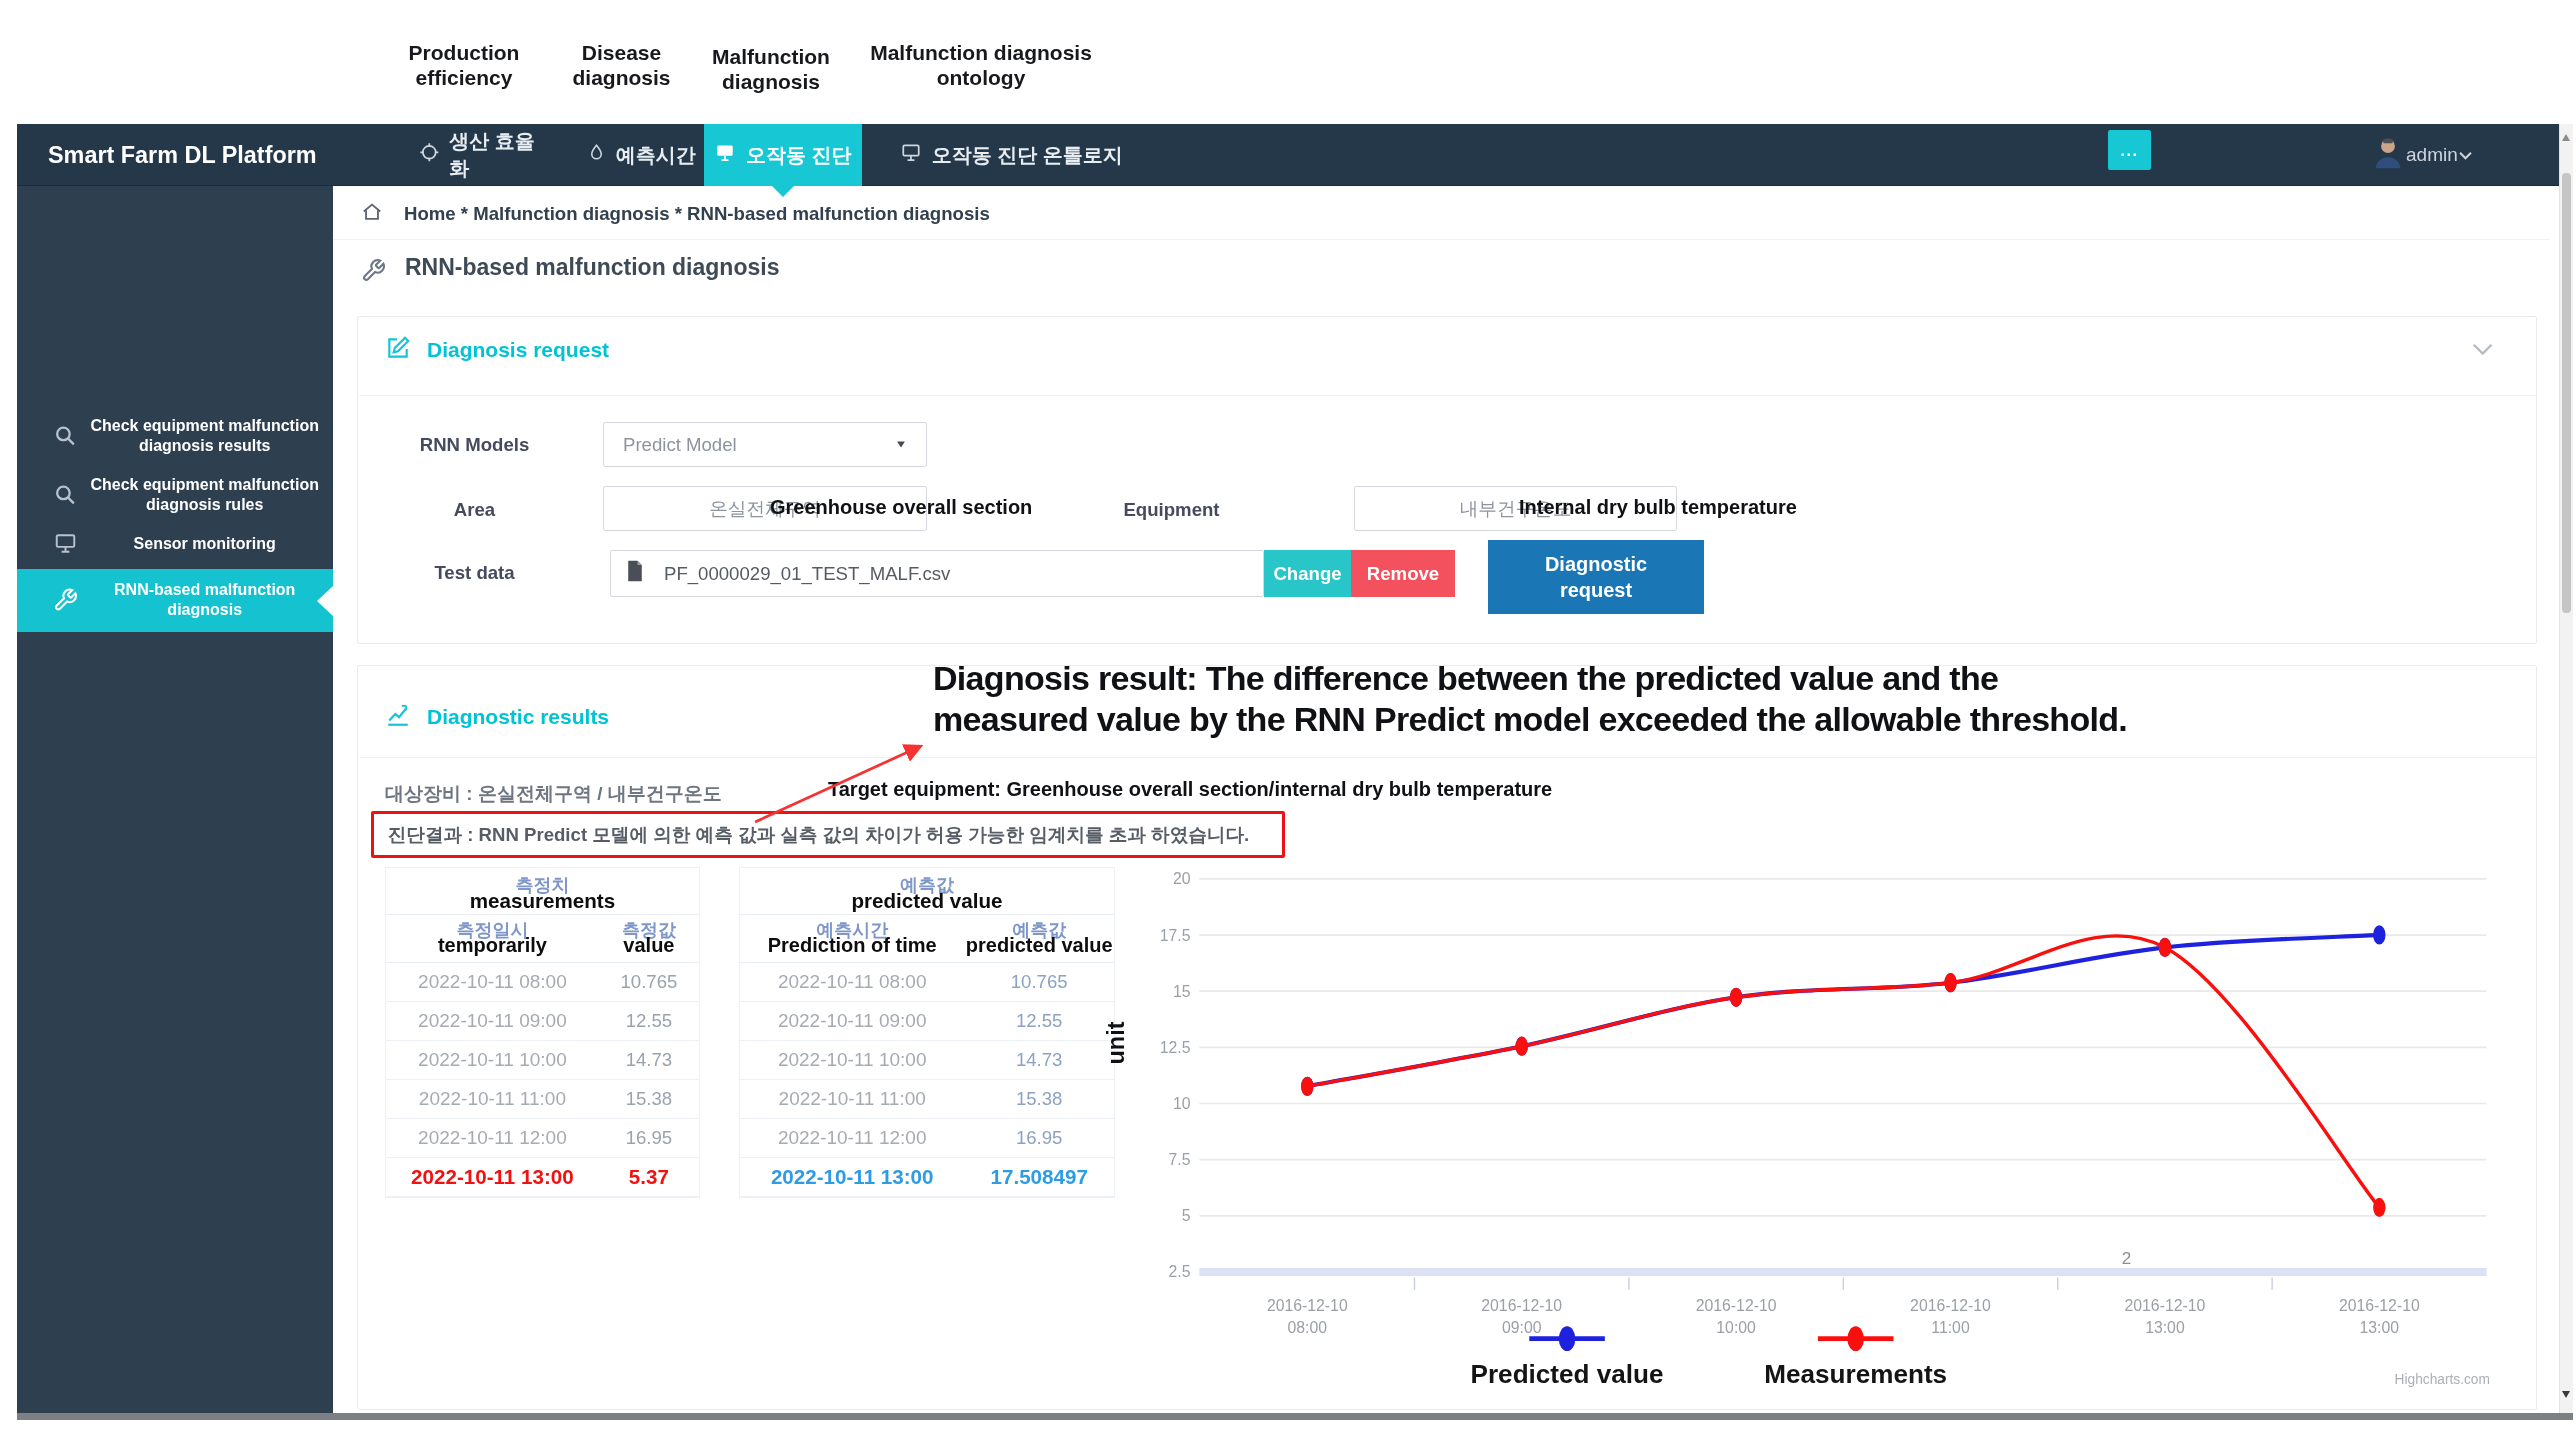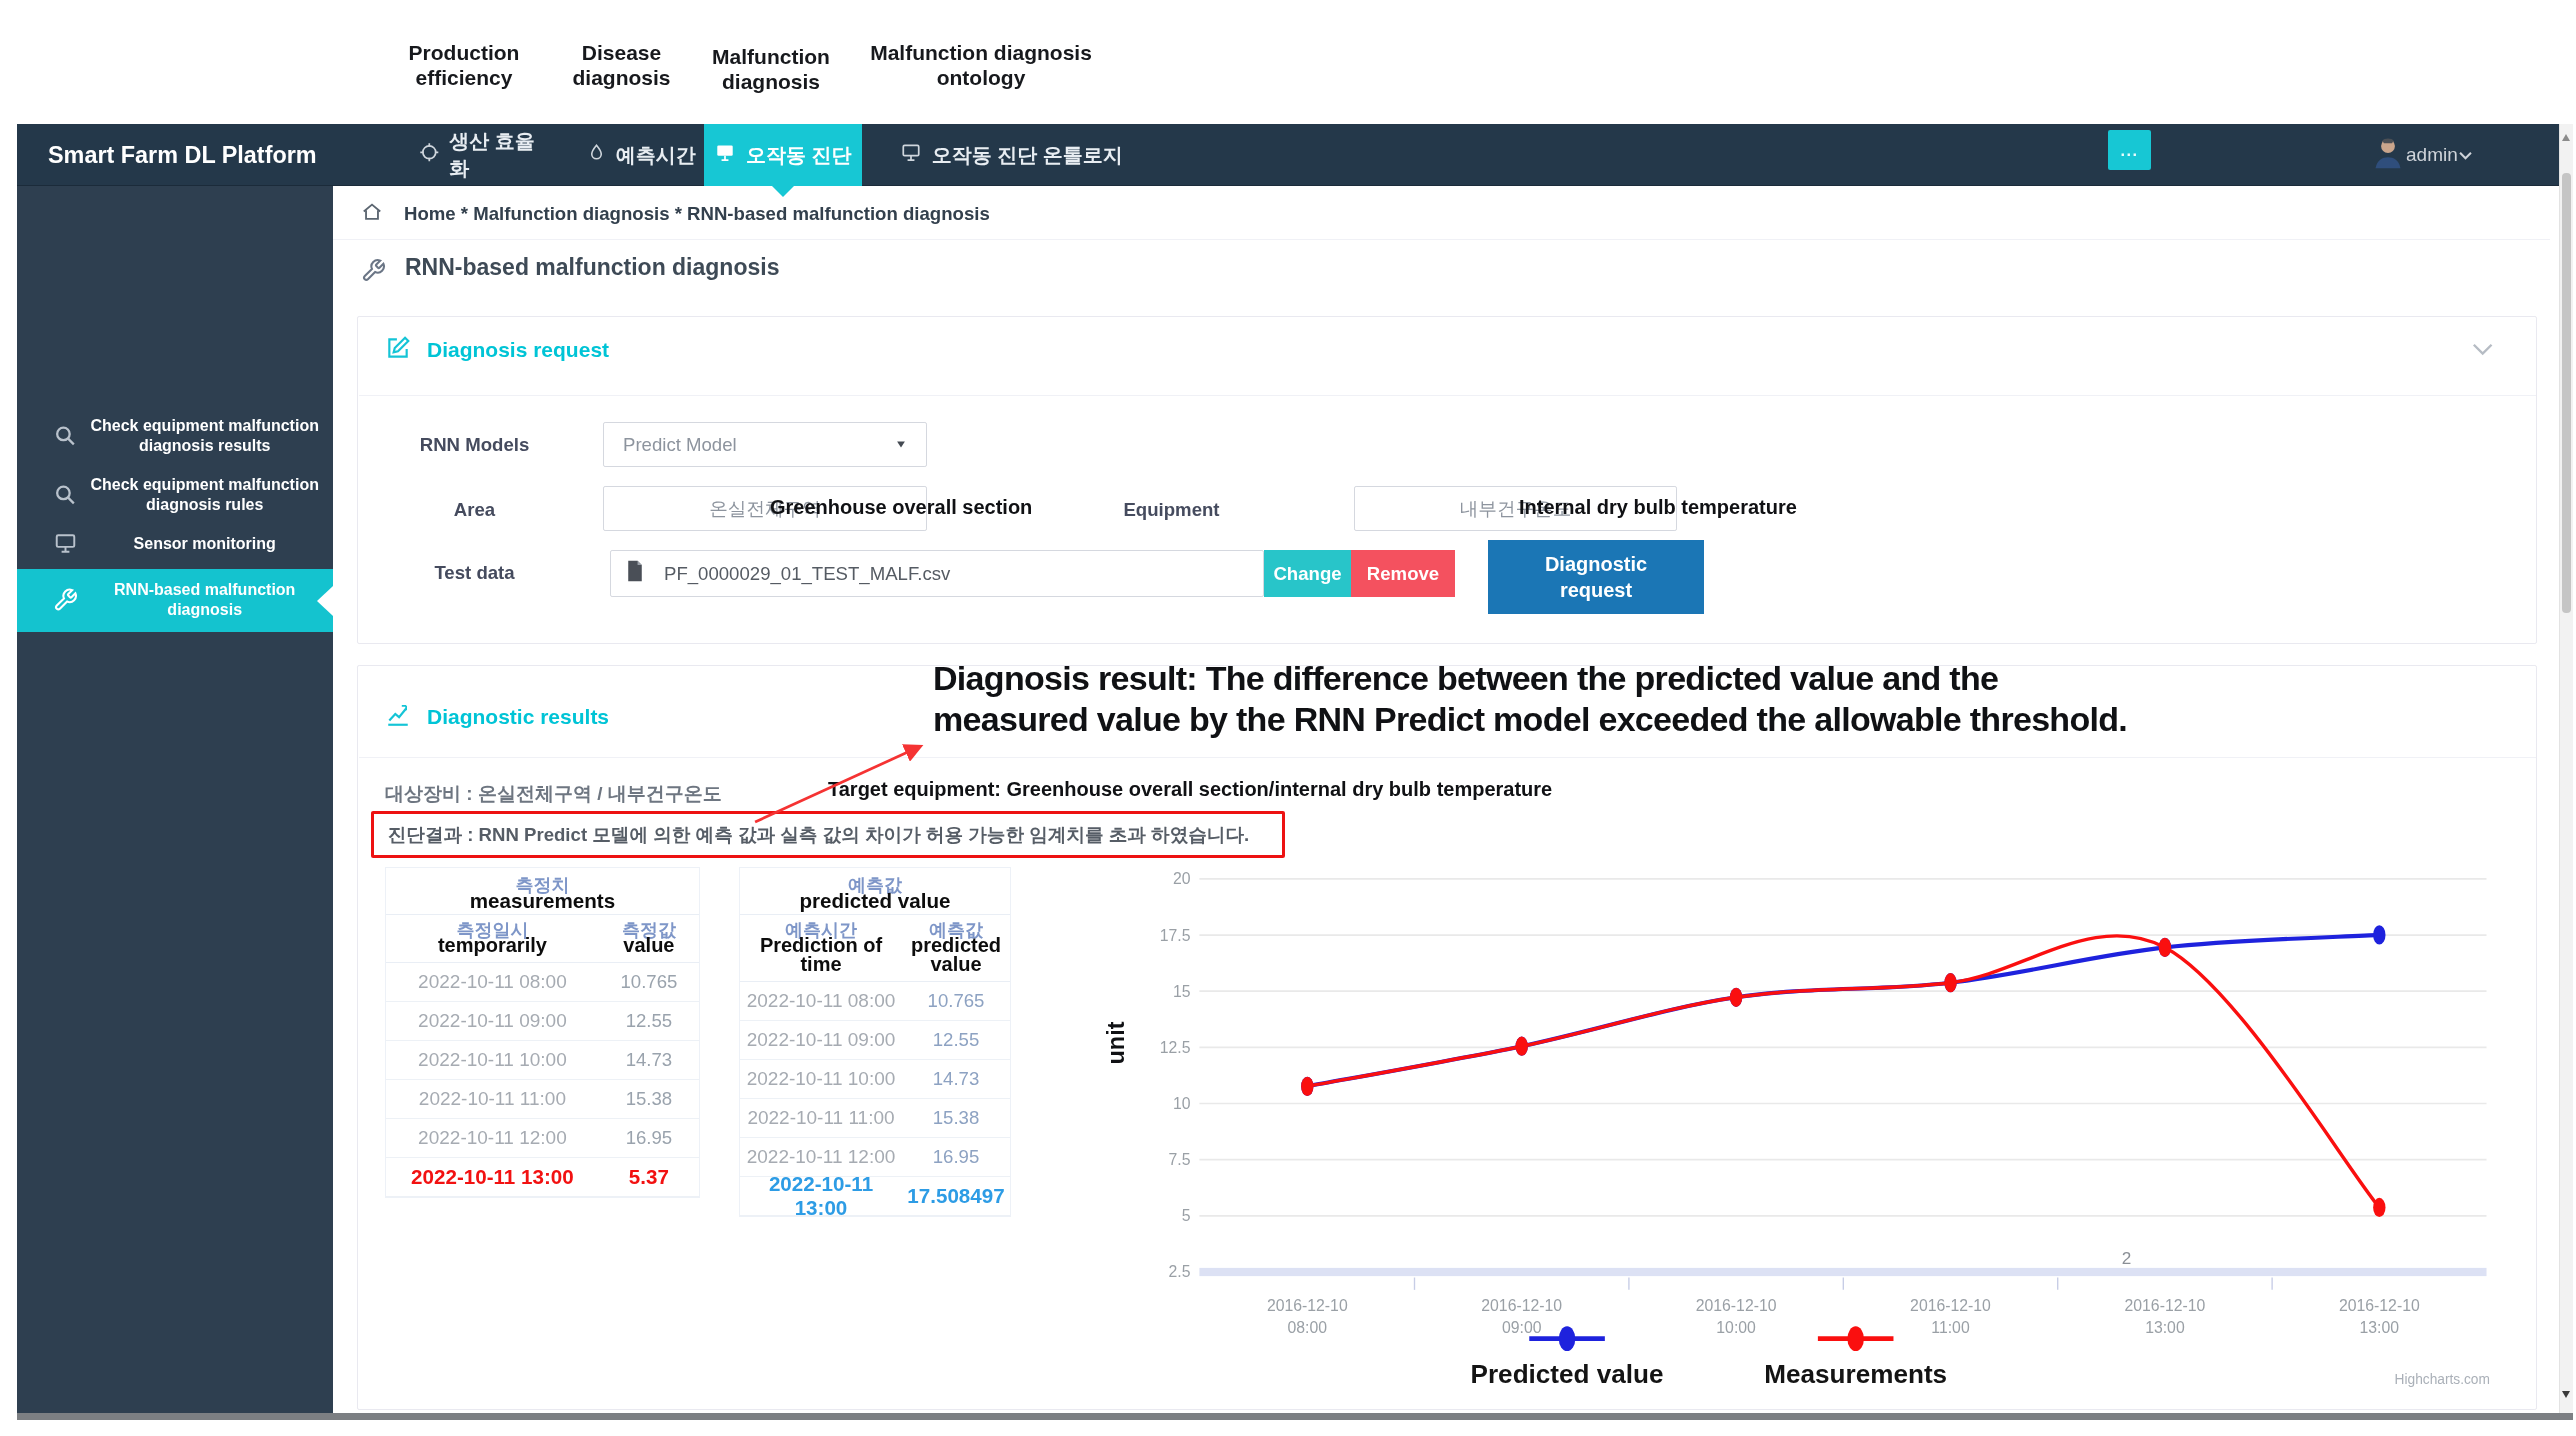--- a/index.html
+++ b/index.html
@@ -315,7 +315,7 @@
       </div>
   </div>
 
-  <div class="abs tbl pred" style="left:739px;top:867px;width:272px">
+  <div class="abs tbl pred" style="left:739px;top:867px;width:376px">
     <div class="tbl-title">
       <span class="ko">예측값</span>
       <span class="en">predicted  value</span>

